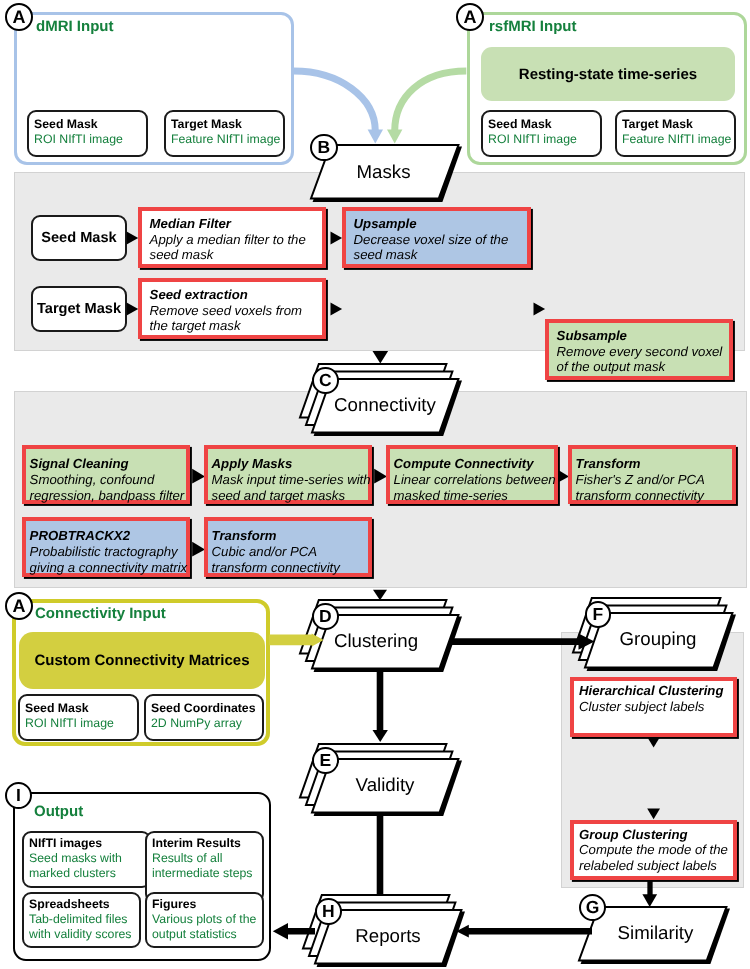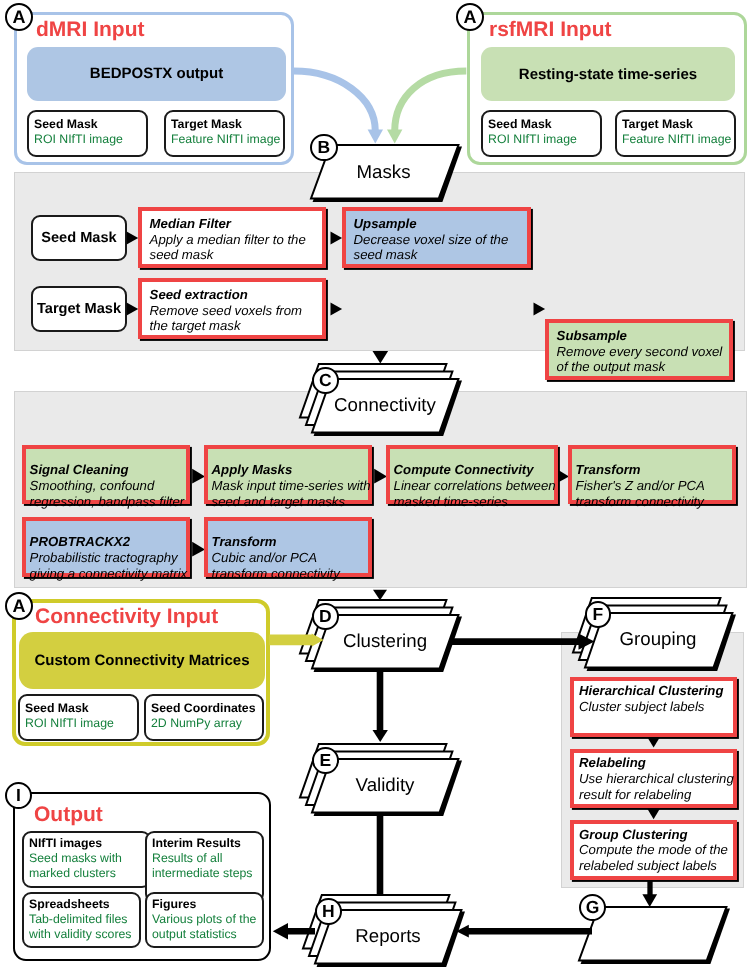--- a/index.html
+++ b/index.html
@@ -11,7 +11,7 @@
 
   
   .grouppanel{border-radius:13px;border:3.3px solid #000;background:#fff;}
-  .group-title{font-weight:bold;font-size:21px;color:#ef4444;}
+  .group-title{font-weight:bold;font-size:15px;color:#15803d;}
 
   
   .marker{border-radius:50%;border:2.5px solid #000;background:#fff;

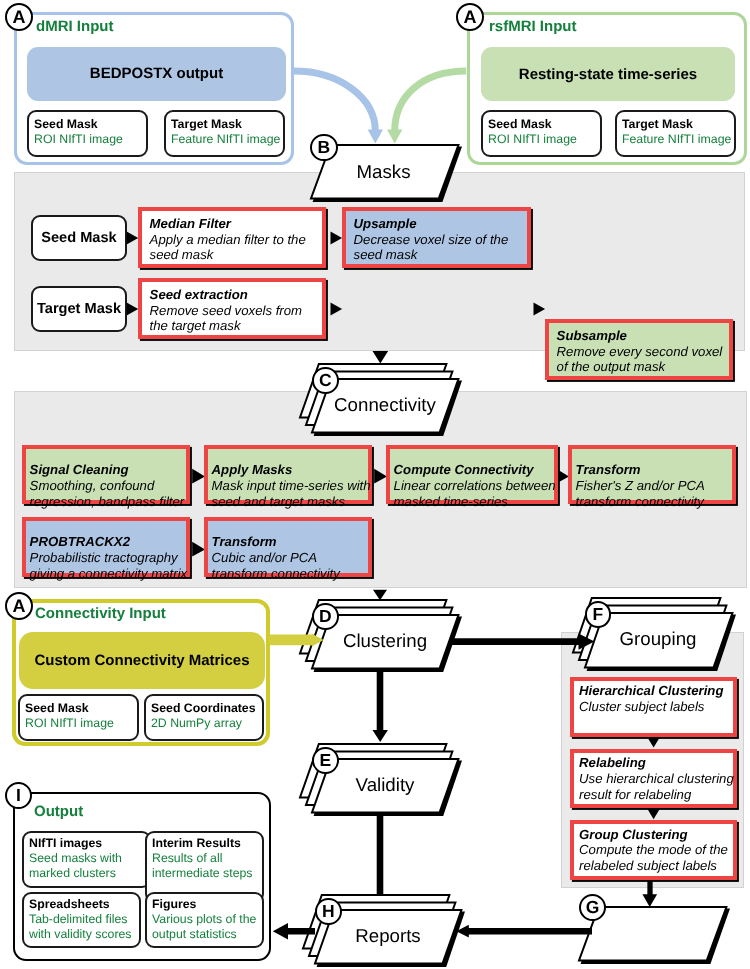--- a/index.html
+++ b/index.html
@@ -58,7 +58,6 @@
       <span>A</span>
     </div>
   <div class="abs group-title" style="left:36px;top:18px;">dMRI Input</div>
-  <div class="abs banner" style="left:27px;top:46.5px;width:259px;height:54px;background:#aec6e4;">BEDPOSTX output</div>
   <div class="abs infobox pad2" style="left:27px;top:110px;width:121px;height:47px;">
     <div class="t">Seed Mask</div>
     <div class="d">ROI NIfTI image</div>

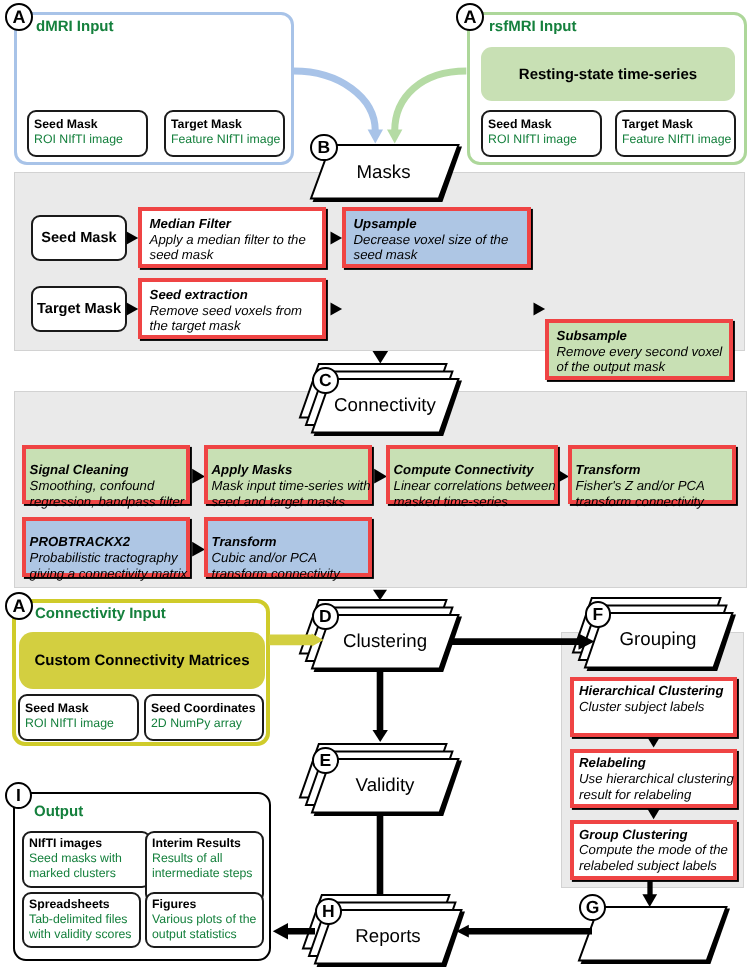--- a/index.html
+++ b/index.html
@@ -35,7 +35,7 @@
 
   
   .pbox{border:4px solid #ef4444;background:#fff;box-shadow:1.9px 1.9px 0 #000;padding:4.8px 2px 3px 7.6px;font-style:italic;}
-  .pbox.tight{padding-left:3.6px;padding-top:13px;}
+  .pbox.tight{padding-left:3.6px;padding-top:7px;}
   .pbox.mid{padding-left:5.5px;padding-top:2.6px;}
   .pbox .t{font-weight:bold;font-size:13.2px;line-height:15.8px;color:#000;white-space:nowrap;}
   .pbox .d{font-size:13.2px;line-height:15.8px;color:#000;white-space:nowrap;}

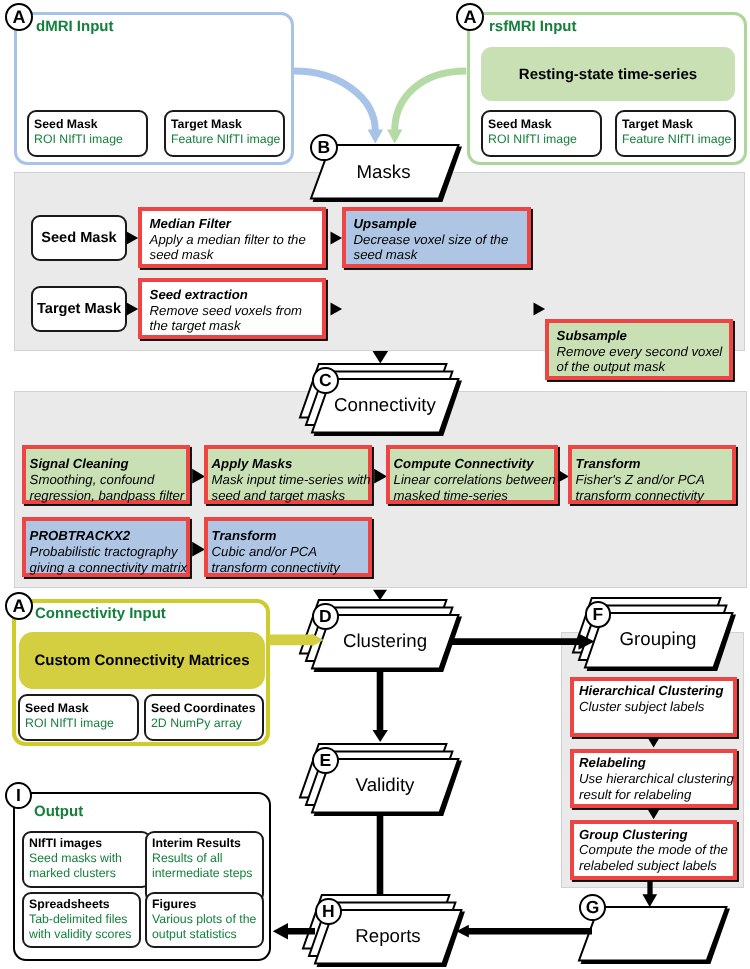--- a/index.html
+++ b/index.html
@@ -239,7 +239,7 @@
         <path d="M31.8,16 L159.4,16 L140.6,69.4 L13,69.4 Z" fill="#fff" stroke="#000" stroke-width="2"></path>
       </svg>
     </div>
-  <div class="abs nodelabel" style="left:316px;top:630px;width:138px;">Clustering</div>
+  <div class="abs nodelabel" style="left:307px;top:630px;width:138px;">Clustering</div>
   <div class="abs marker" style="left:312px;top:603px;width:26.5px;height:26.5px;font-size:17.5px;border-width:2.4px;">
       <span>D</span>
     </div>

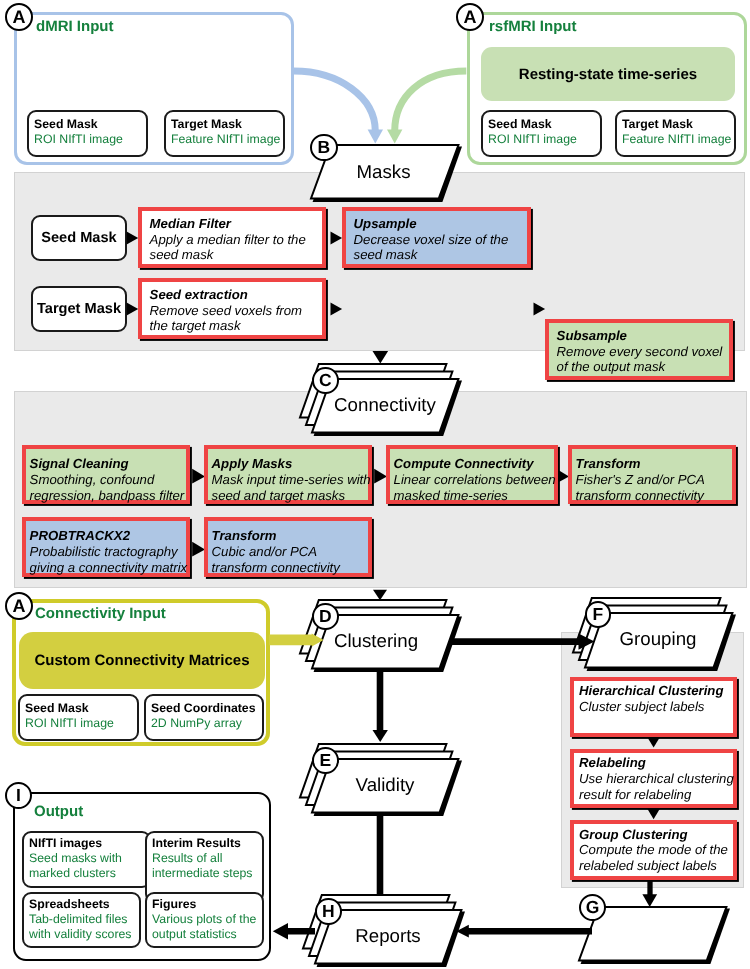--- a/index.html
+++ b/index.html
@@ -214,11 +214,6 @@
     <div class="t">Hierarchical Clustering</div>
     <div class="d">Cluster subject labels</div>
   </div>
-  <div class="abs pbox mid" style="left:569.6px;top:748.5px;width:167px;height:59.7px;">
-    <div class="t">Relabeling</div>
-    <div class="d">Use hierarchical clustering</div>
-    <div class="d">result for relabeling</div>
-  </div>
   <div class="abs pbox mid" style="left:569.6px;top:820px;width:167px;height:59.7px;">
     <div class="t">Group Clustering</div>
     <div class="d">Compute the mode of the</div>

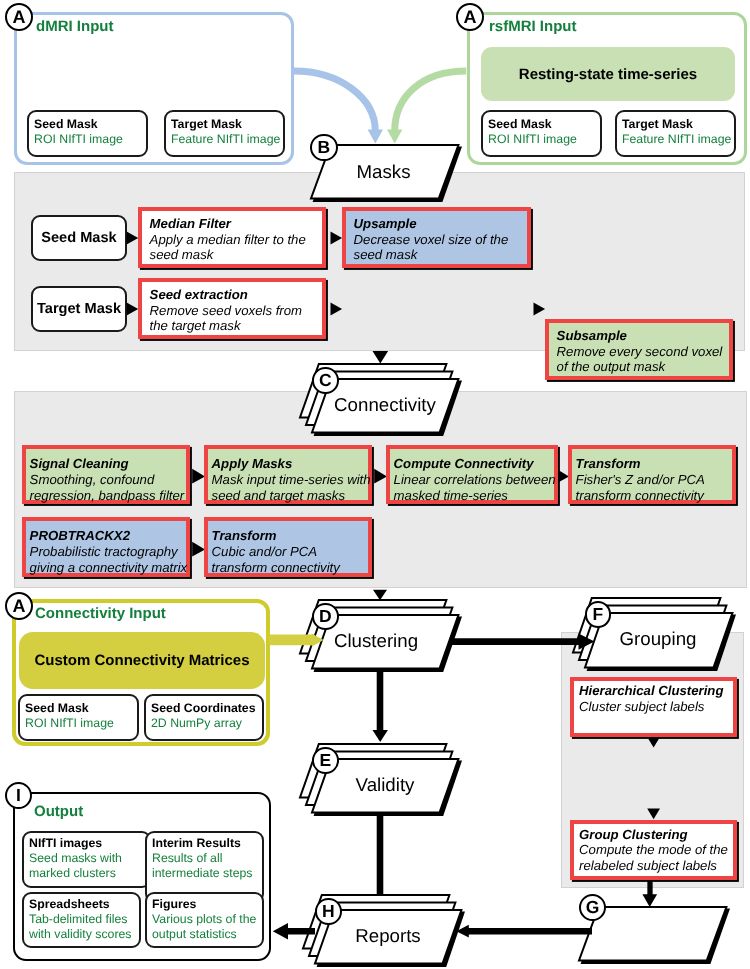--- a/index.html
+++ b/index.html
@@ -271,6 +271,7 @@
         <path d="M20.6,1 L148.4,1 L128.8,54.4 L1,54.4 Z" fill="#fff" stroke="#000" stroke-width="2"></path>
       </svg>
     </div>
+  <div class="abs nodelabel" style="left:588px;top:922px;width:135px;">Similarity</div>
   <div class="abs marker" style="left:579px;top:894px;width:27px;height:27px;font-size:17.5px;border-width:2.4px;">
       <span>G</span>
     </div>

